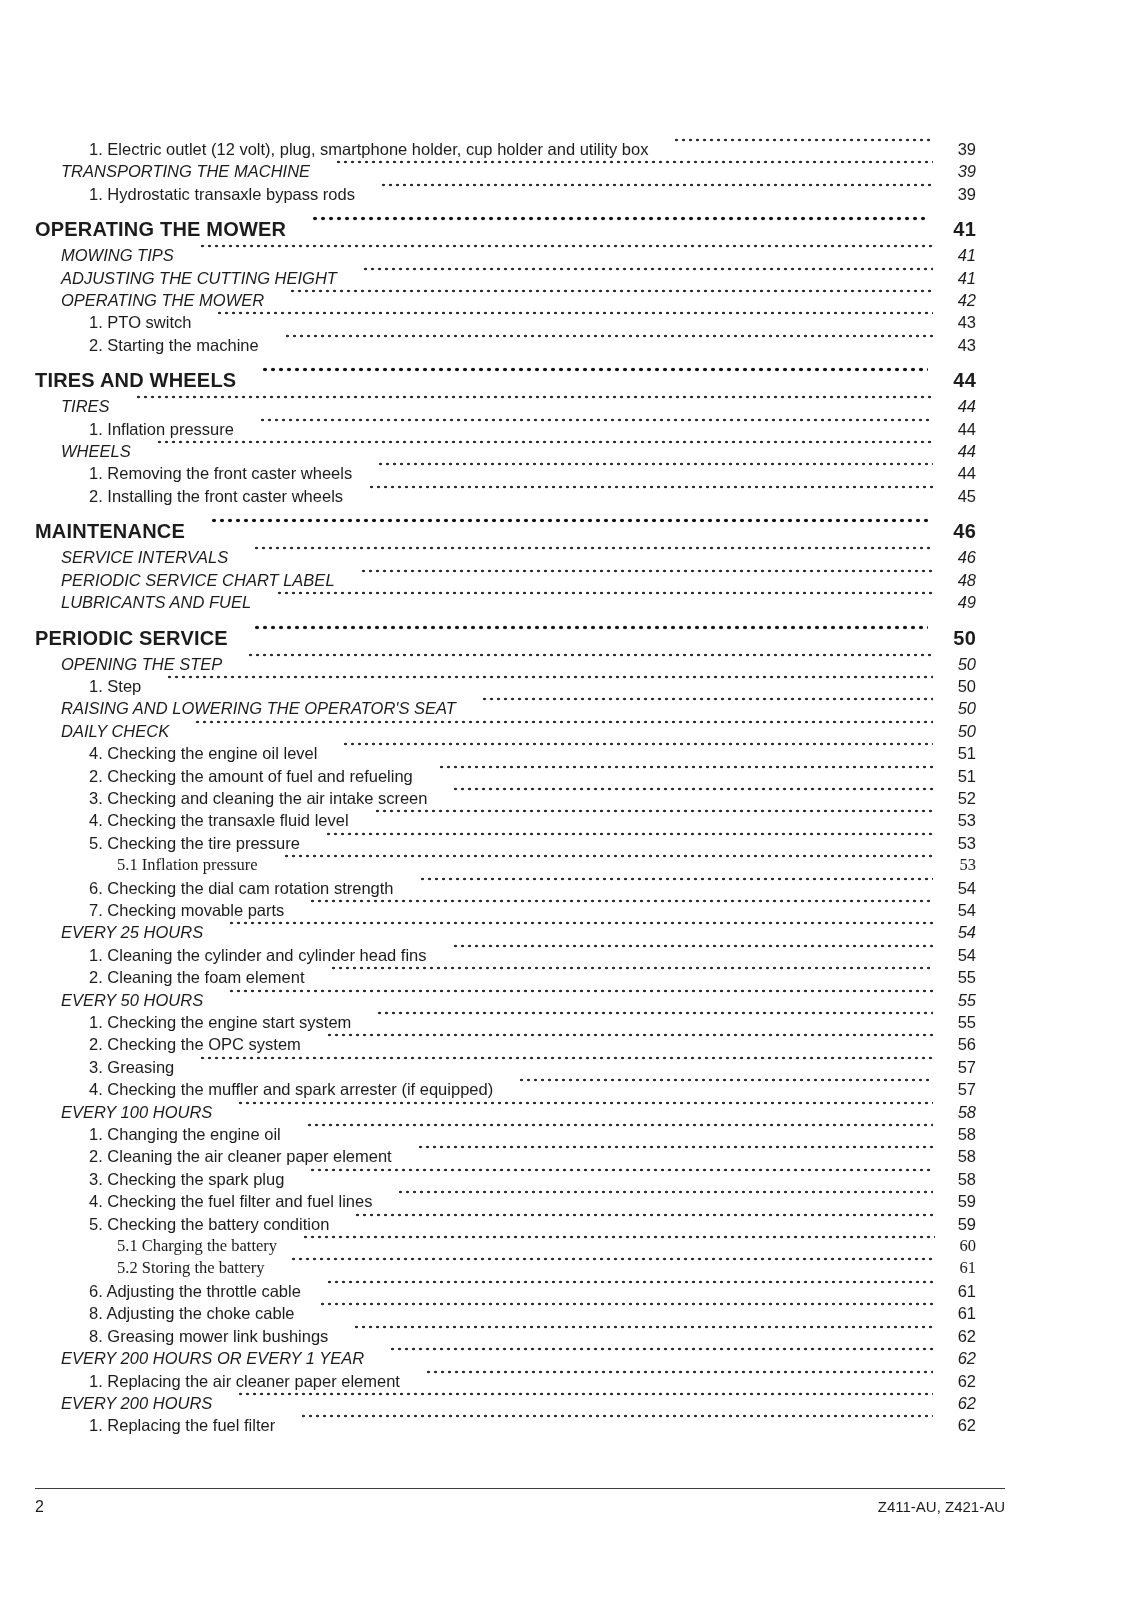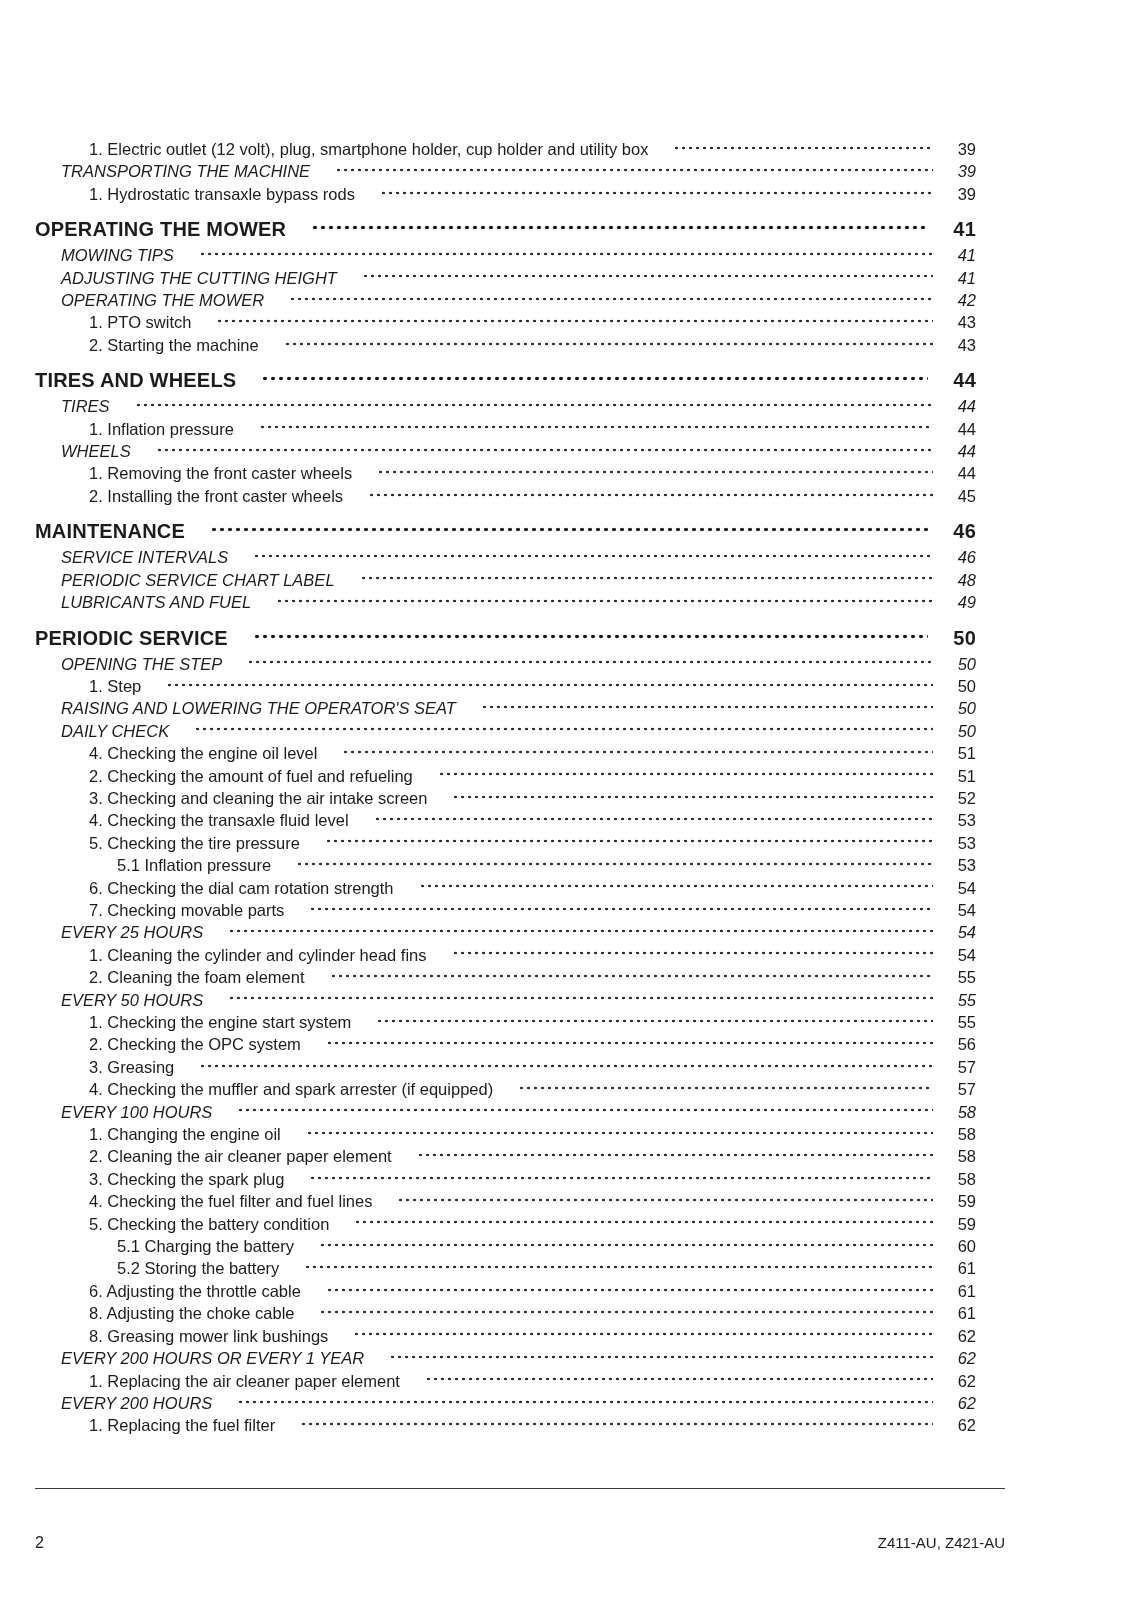--- a/index.html
+++ b/index.html
@@ -22,7 +22,7 @@
   }
   .toc-row {
     display: flex;
-    align-items: center;
+    align-items: flex-start;
     font-size: 16.5px;
     line-height: 22.4px;
     gap: 20px;

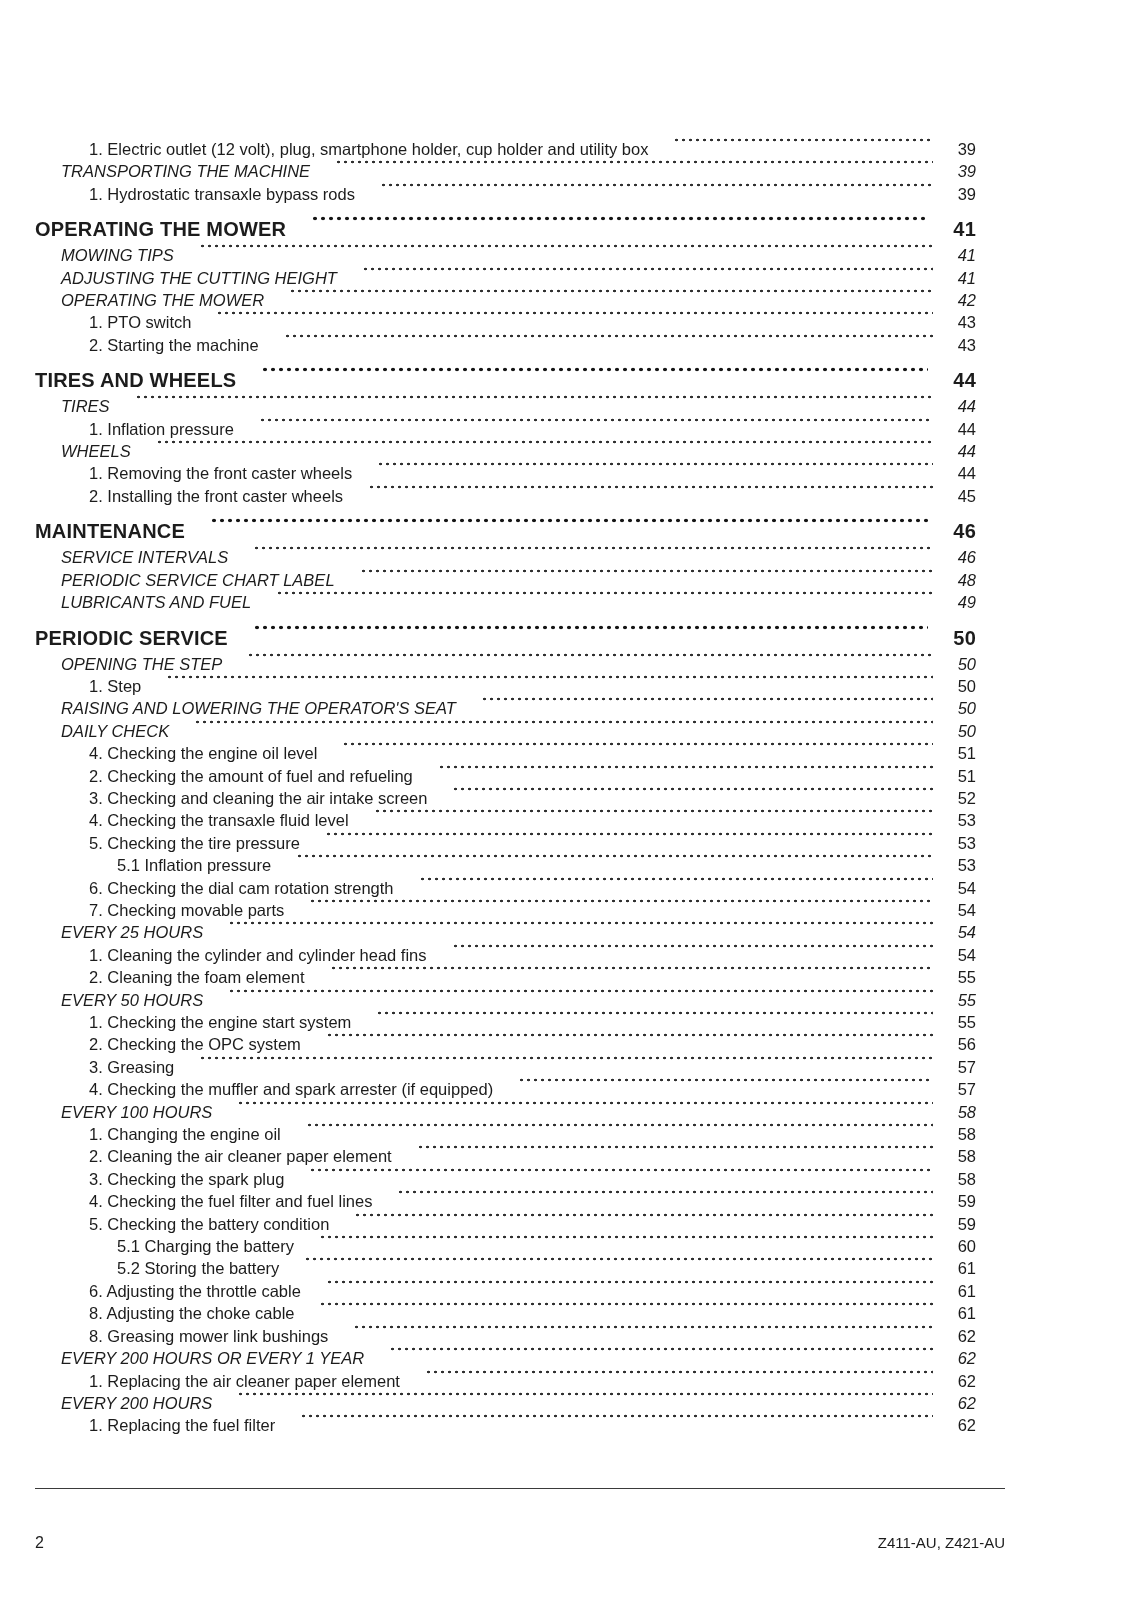--- a/index.html
+++ b/index.html
@@ -42,7 +42,7 @@
 
   .level-1 { padding-left: 26px; font-style: italic; }
   .level-2 { padding-left: 54px; }
-  .level-3 { padding-left: 82px; }
+  .level-3 { padding-left: 82px; font-family: Liberation Serif, serif; }
 
   .heading {
     font-weight: bold;

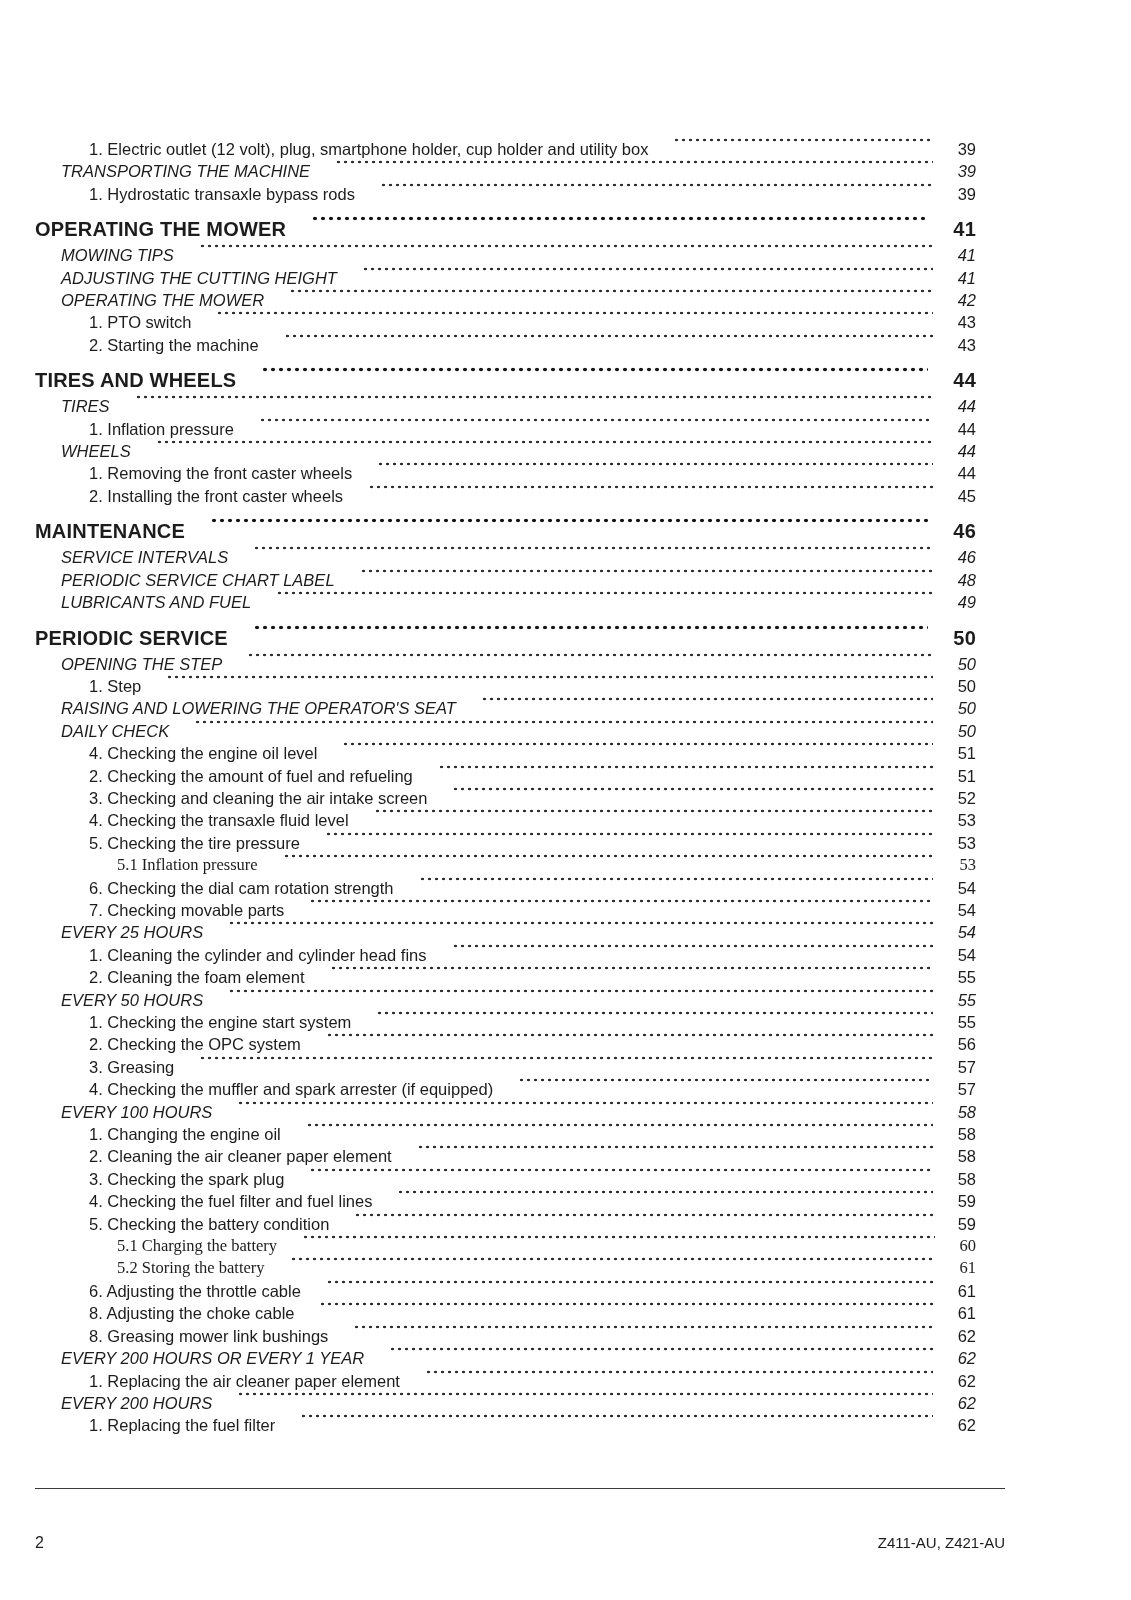--- a/index.html
+++ b/index.html
@@ -71,7 +71,7 @@
     padding-top: 9px;
     font-size: 16px;
   }
-  .footer .footer-right { font-size: 15px; margin-top: 36px; }
+  .footer .footer-right { font-size: 15px; }
 </style>
 </head>
 <body>

